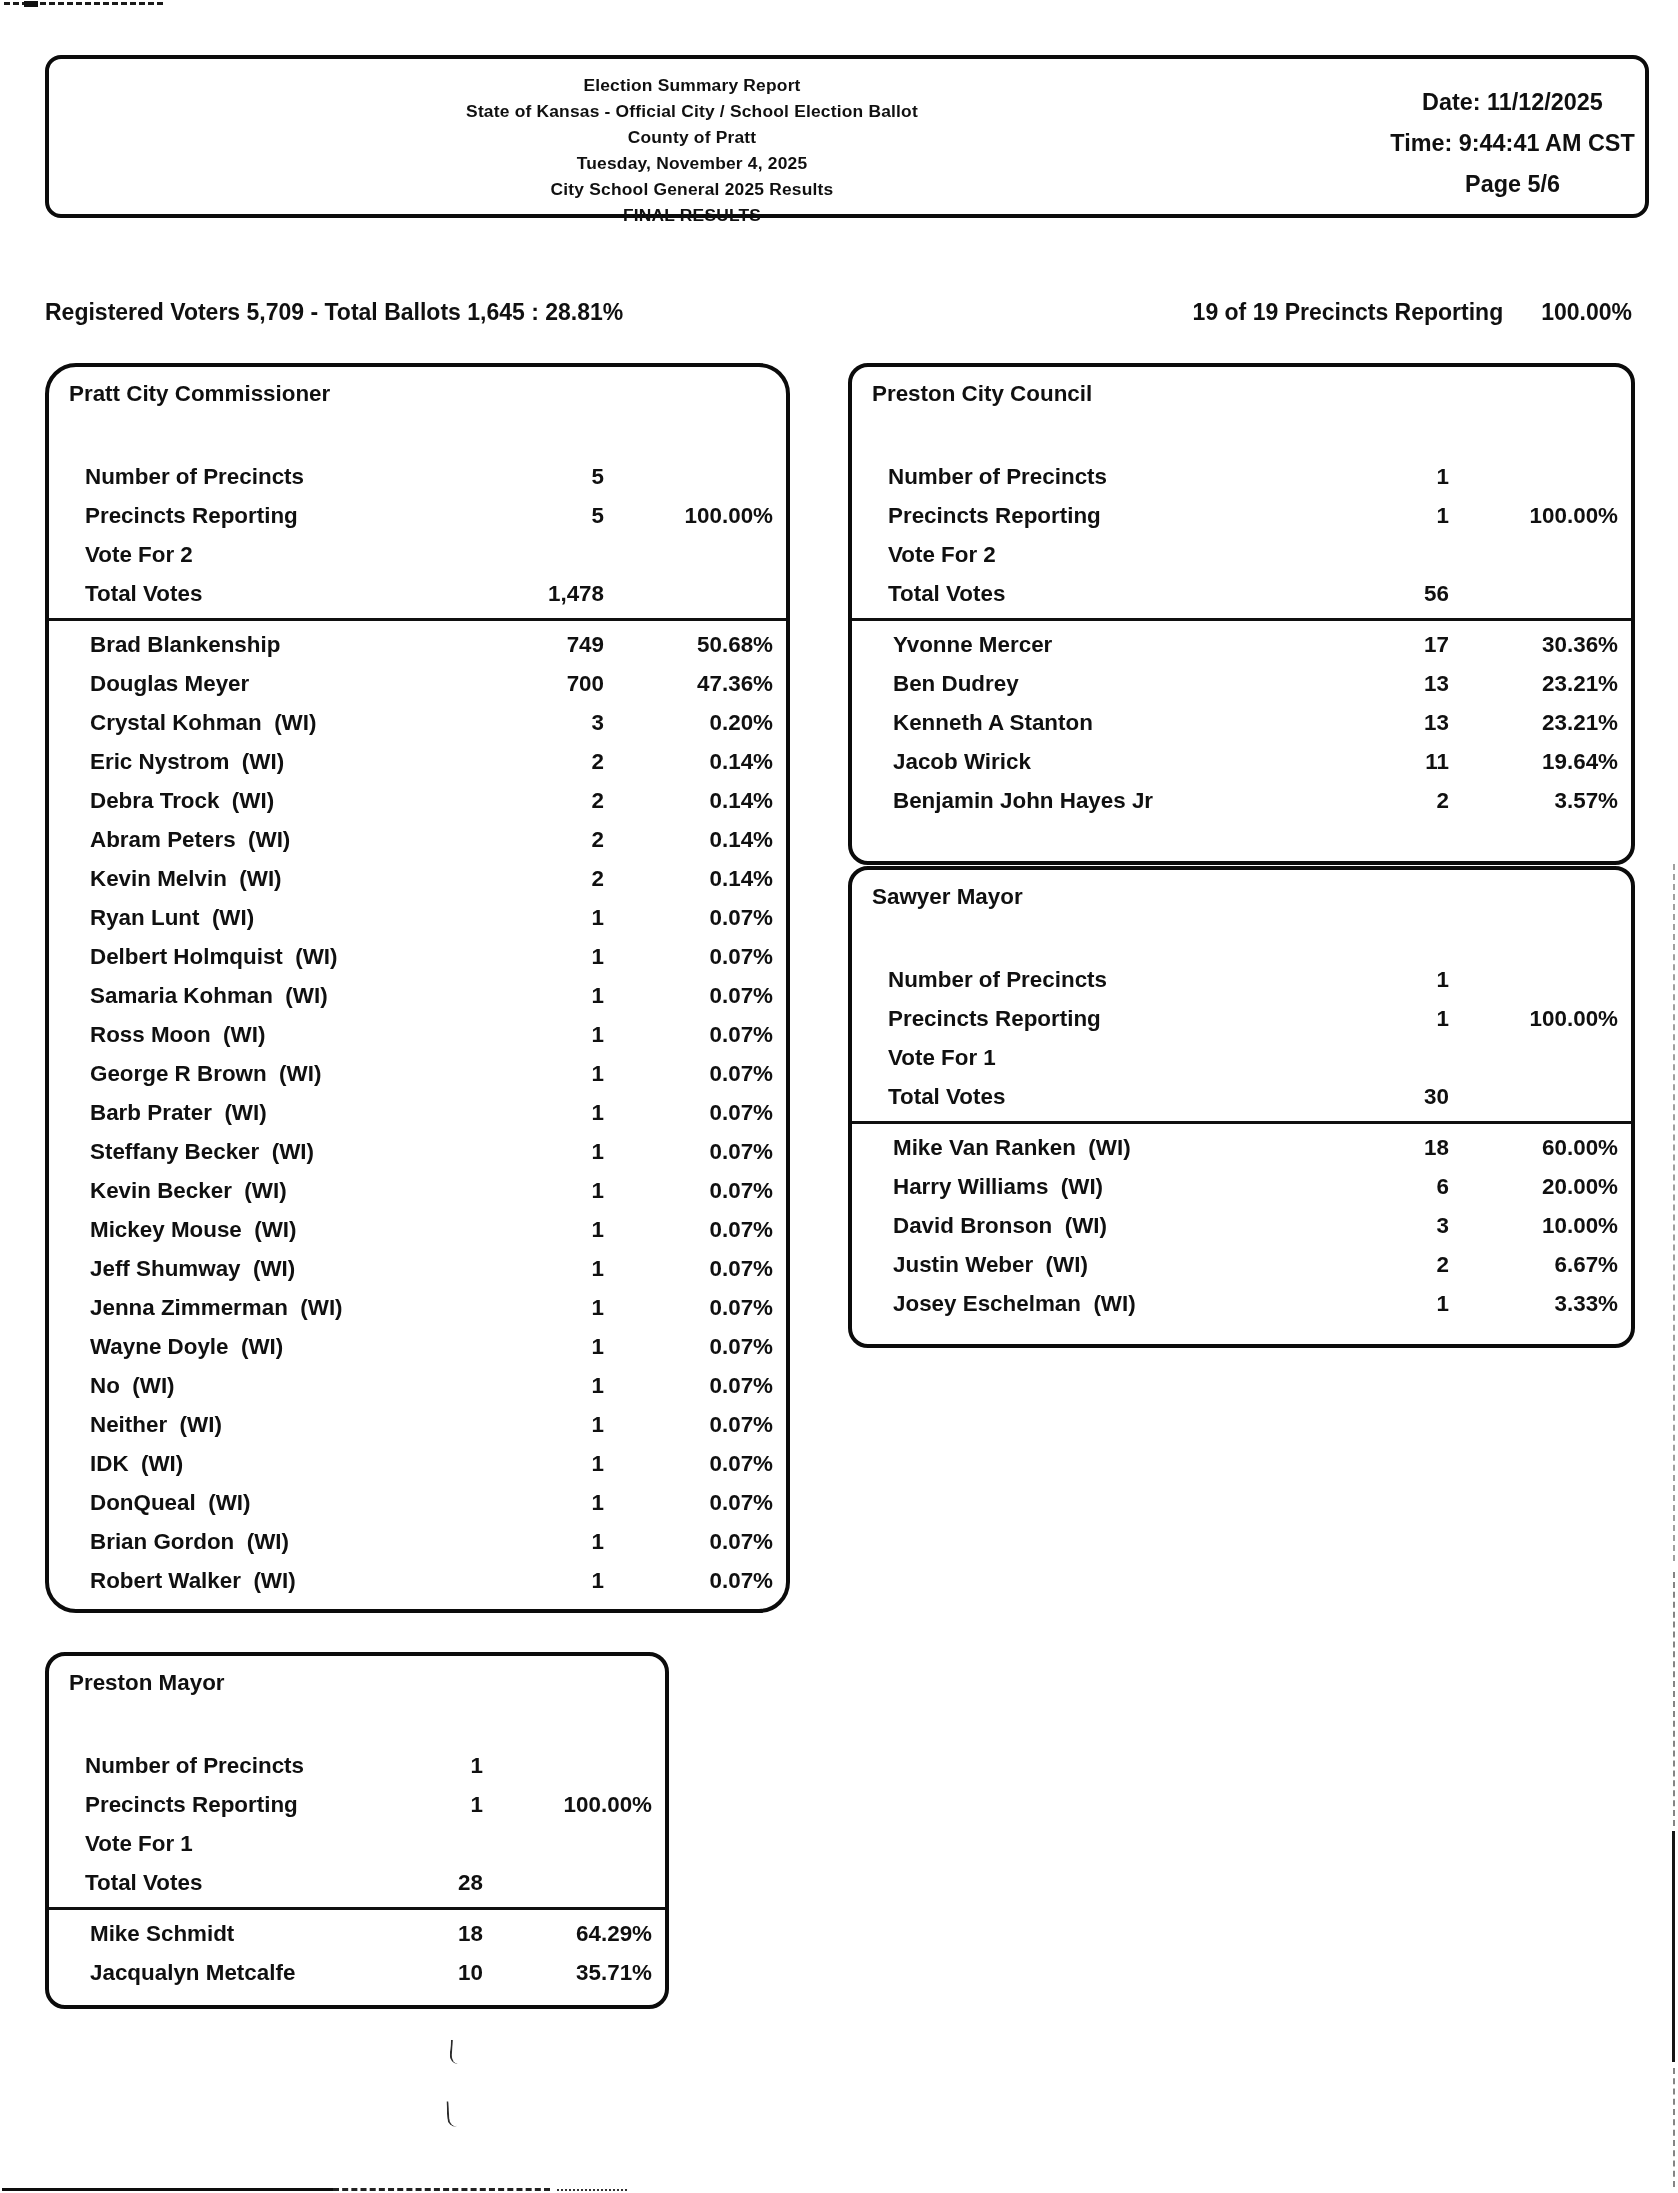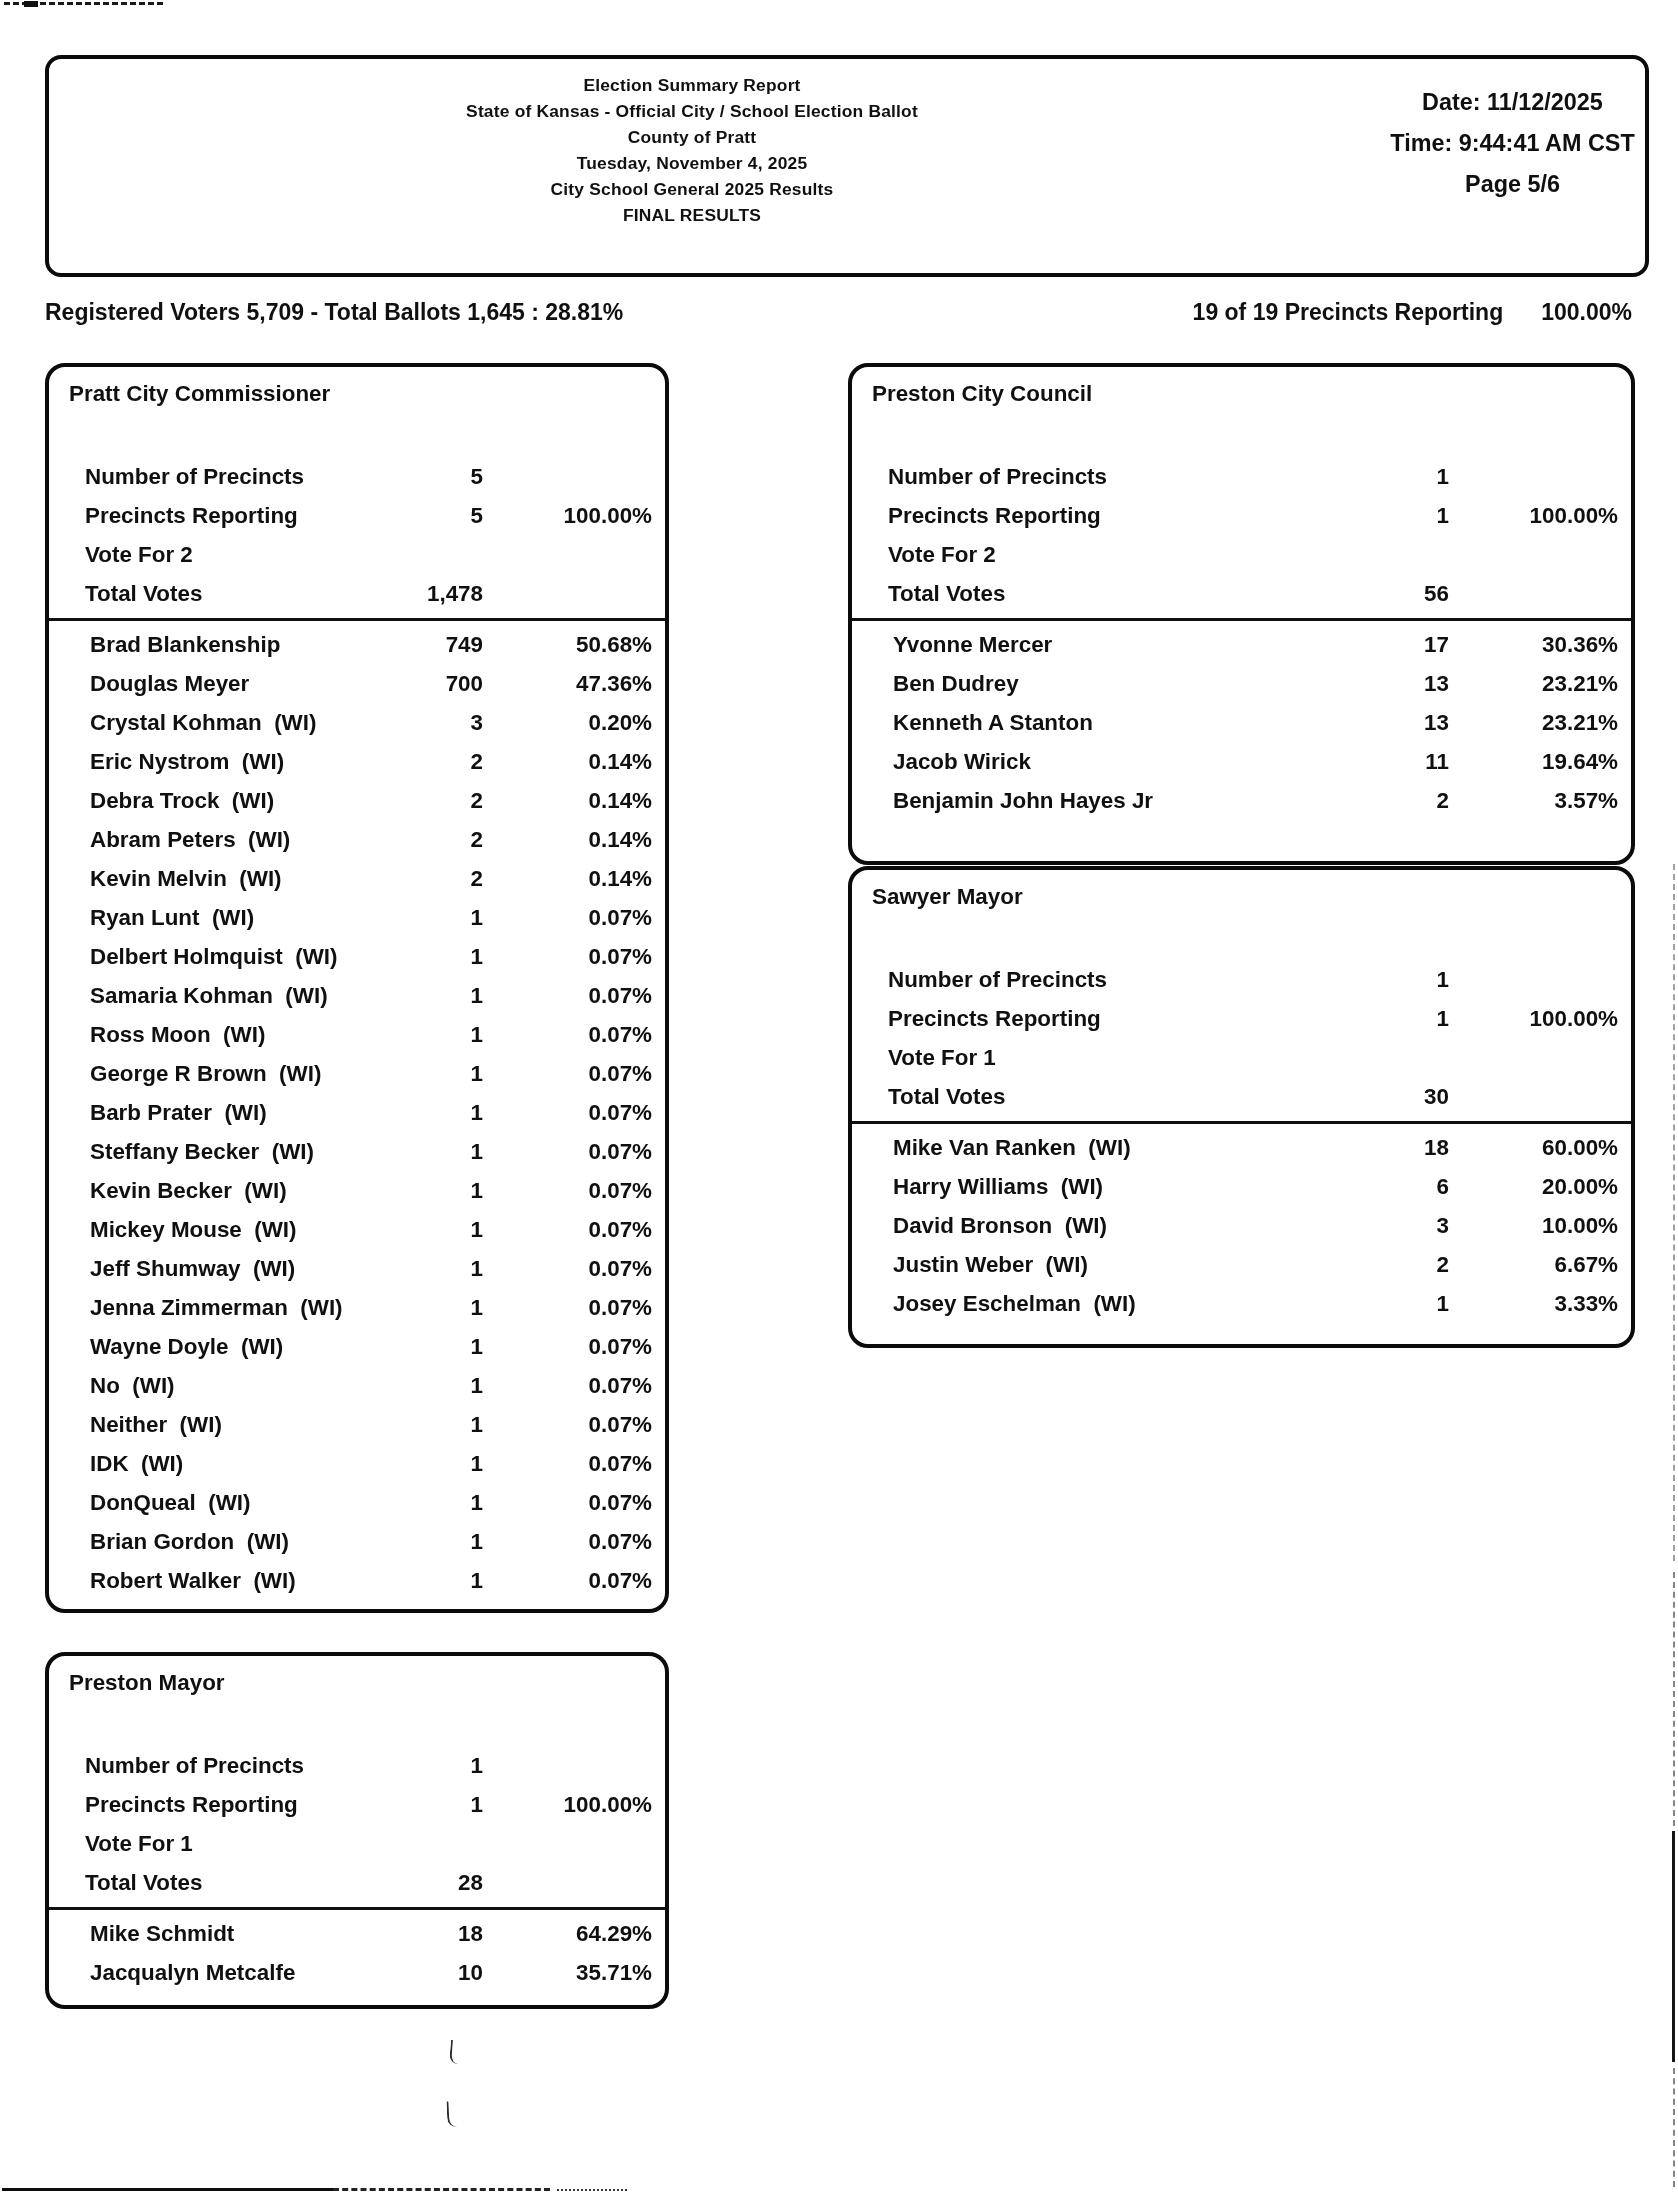--- a/index.html
+++ b/index.html
@@ -14,7 +14,7 @@
   }
   
   .header-box{
-    position:absolute;left:45px;top:55px;width:1604px;height:222px;
+    position:absolute;left:45px;top:55px;width:1604px;height:163px;
     border:4px solid #0b0b0b;border-radius:16px;box-sizing:border-box;
   }
   .header-center{

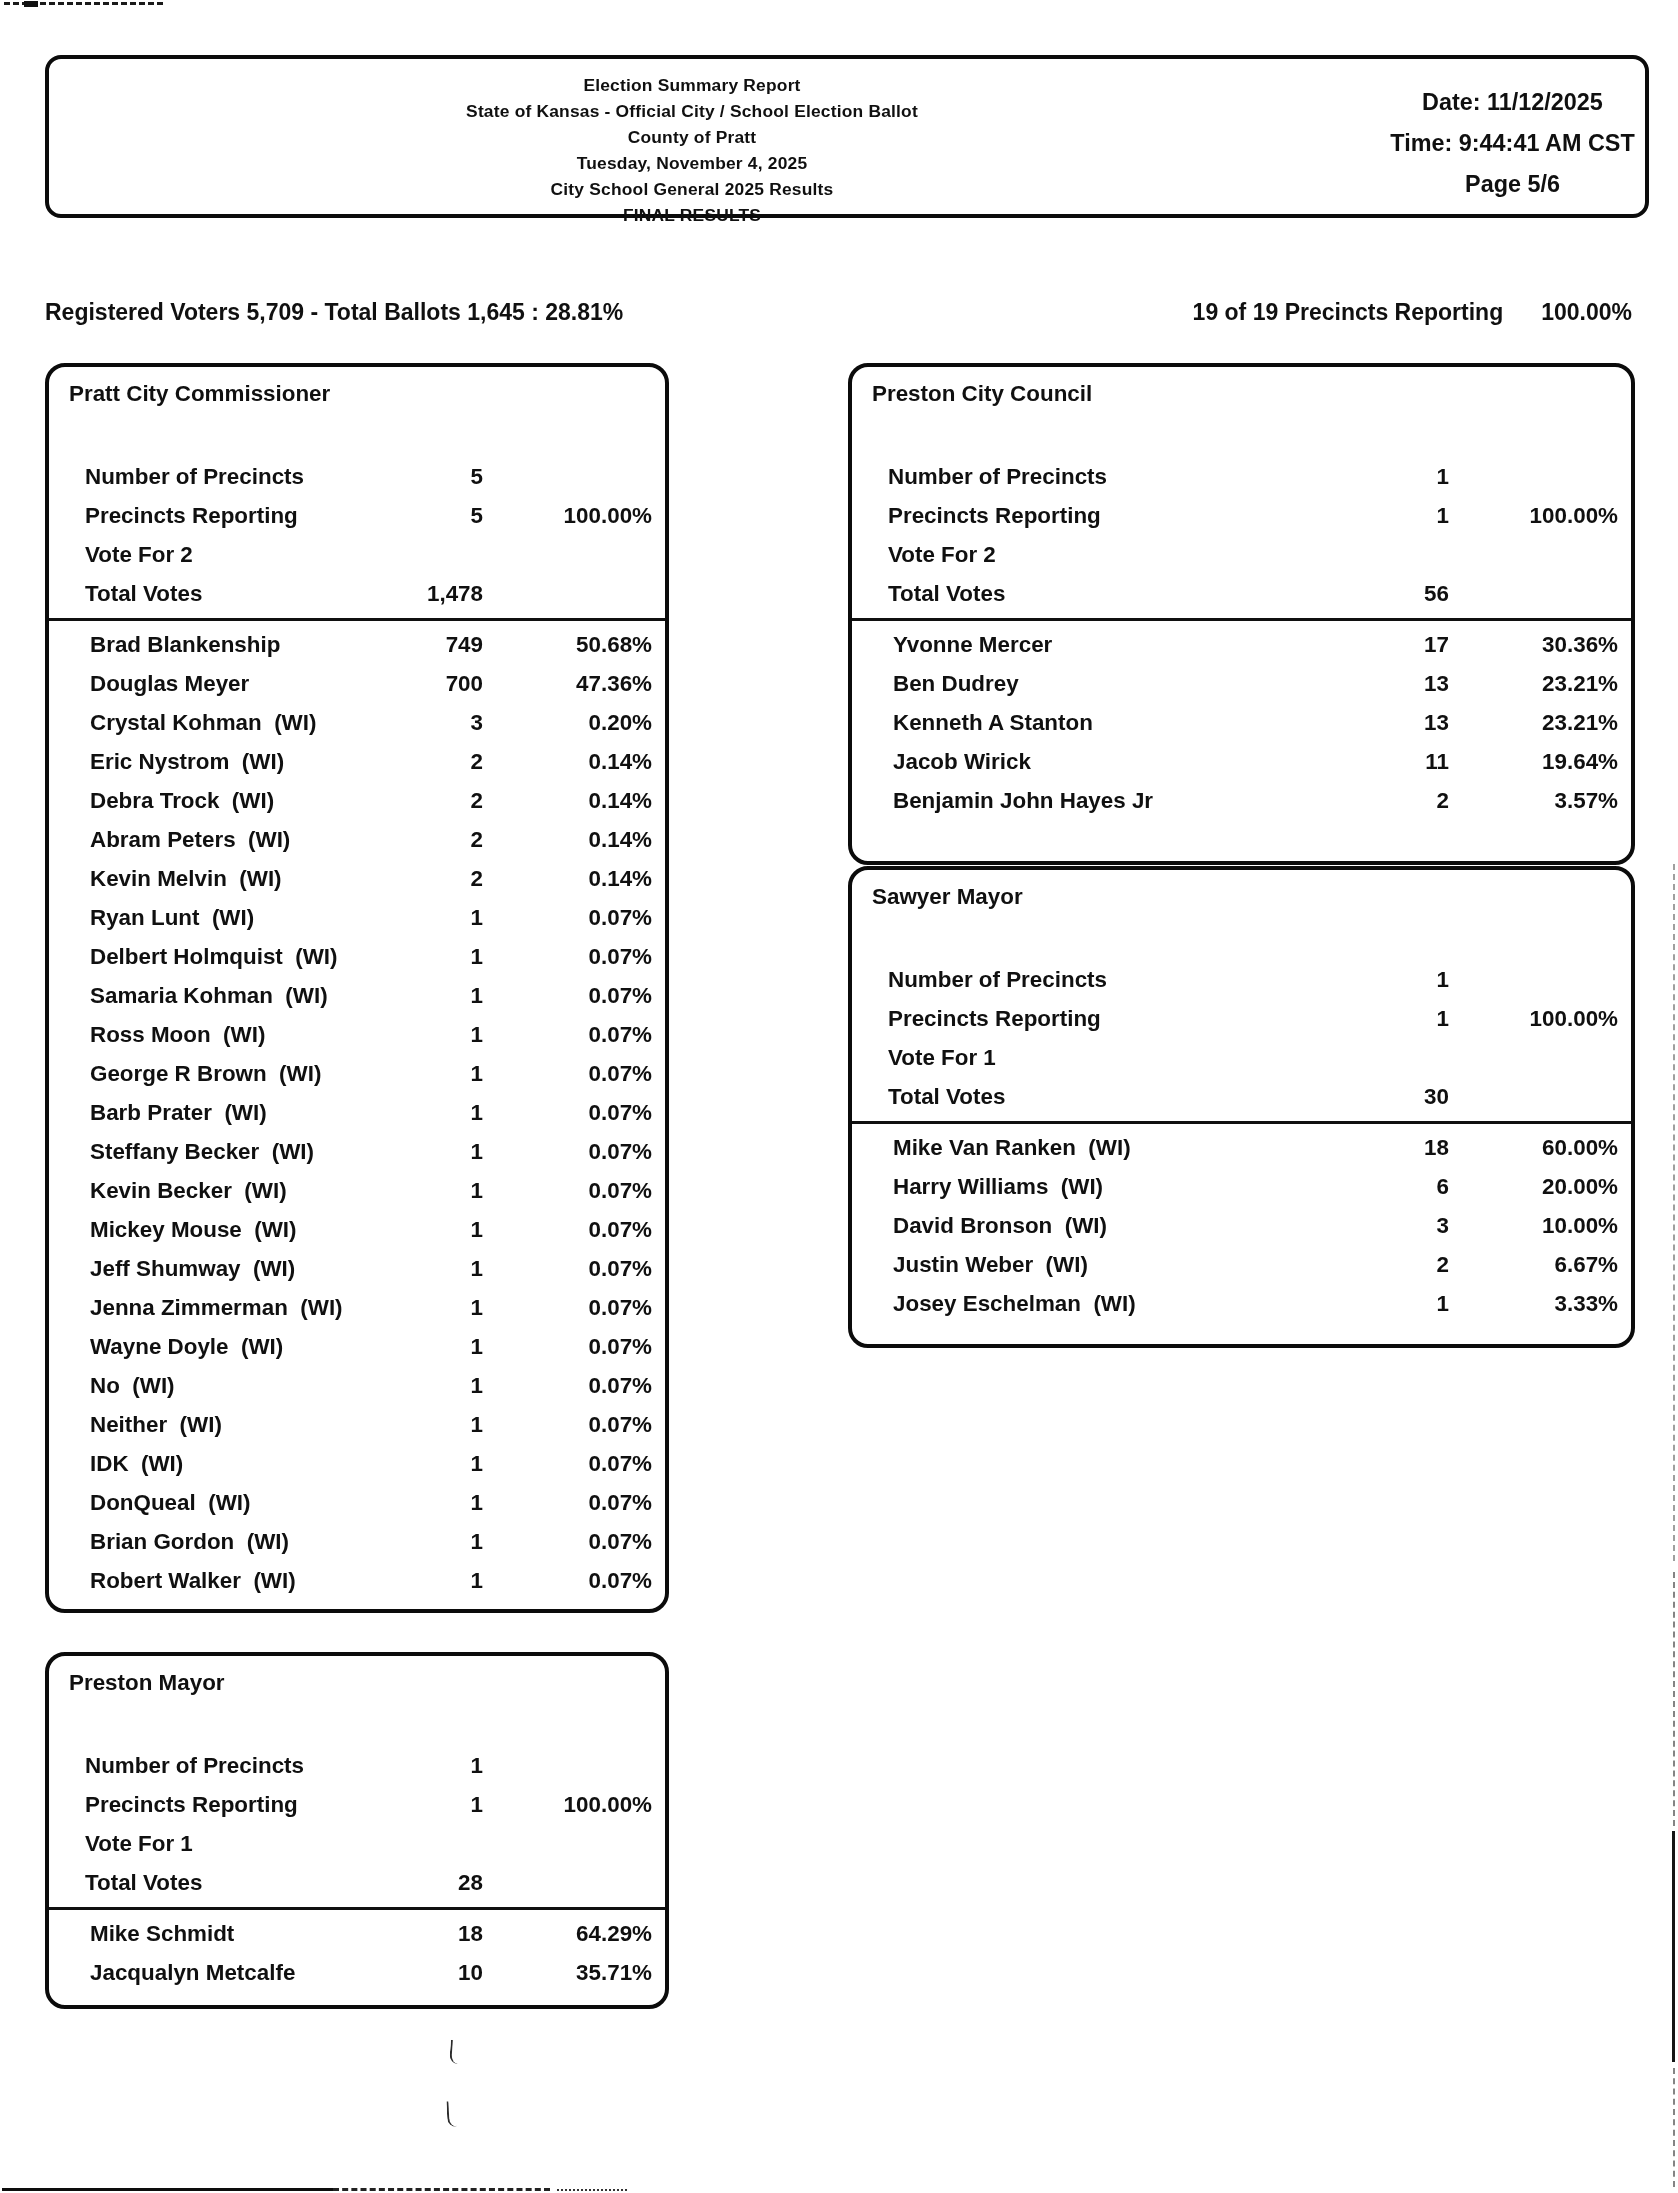--- a/index.html
+++ b/index.html
@@ -38,7 +38,7 @@
     position:absolute;border:4px solid #0b0b0b;border-radius:20px;
     box-sizing:border-box;background:#fff;font-size:22.4px;
   }
-  .box-pratt          { left:45px;  top:363px;  width:624px; height:1250px; }
+  .box-pratt          { left:45px;  top:363px;  width:745px; height:1250px;border-radius:31px; }
   .box-preston-council{ left:848px; top:363px;  width:787px; height:502px;  }
   .box-sawyer         { left:848px; top:866px;  width:787px; height:482px;  }
   .box-preston-mayor  { left:45px;  top:1652px; width:624px; height:357px;  }

